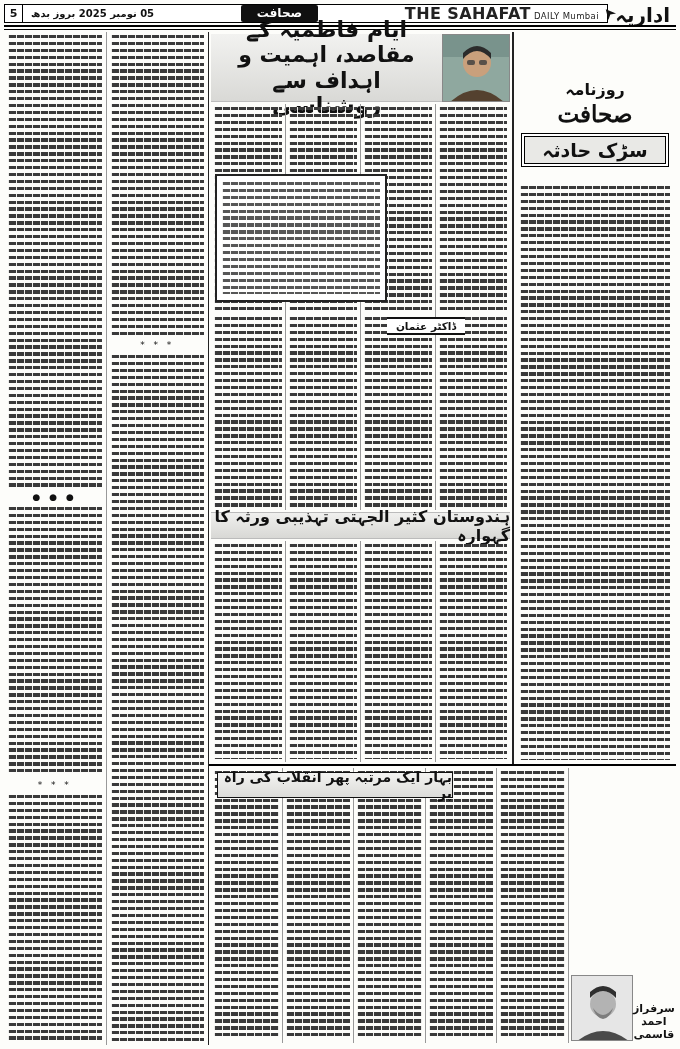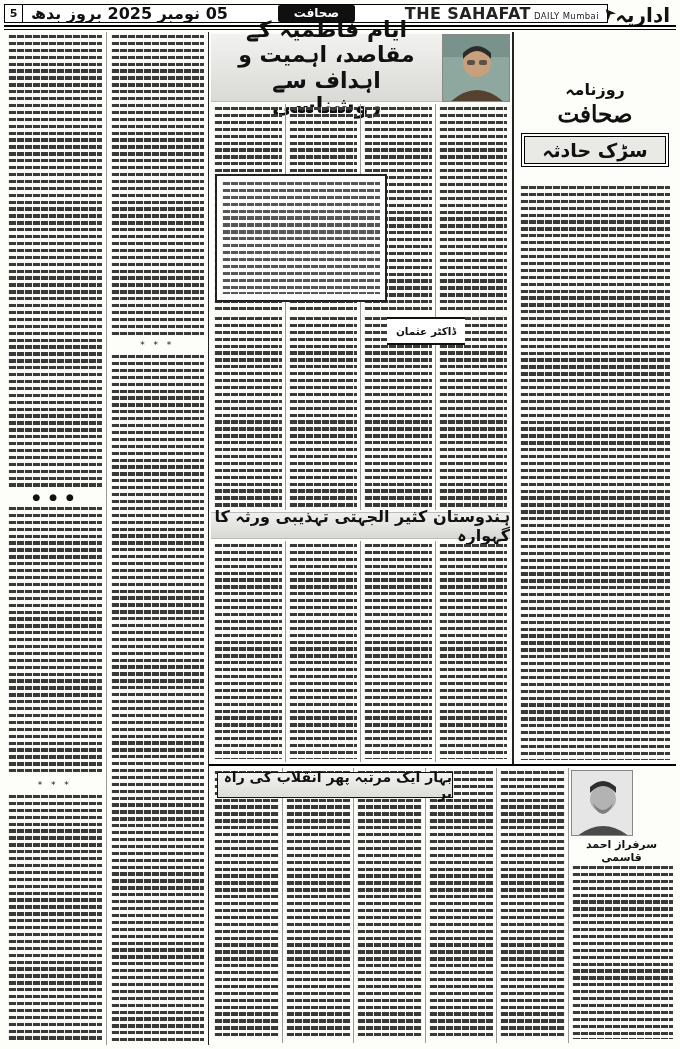--- a/index.html
+++ b/index.html
@@ -12,7 +12,7 @@
           display:flex;align-items:center;background:#fff}
   .pnum{width:18px;height:100%;border-right:1px solid #000;display:flex;align-items:center;
         justify-content:center;font-weight:bold;font-size:11px}
-  .date{padding:0 8px;font-weight:bold;font-size:16px;direction:rtl;white-space:nowrap}
+  .date{padding:0 8px;font-weight:bold;font-size:10px;direction:rtl;white-space:nowrap}
   .mast{background:#101010;color:#fff;font-weight:bold;font-size:12px;padding:1px 16px;
         border-radius:2px;direction:rtl;line-height:15px}
   .pname{font-size:8.5px;letter-spacing:.4px;padding:0 8px;white-space:nowrap;color:#222}

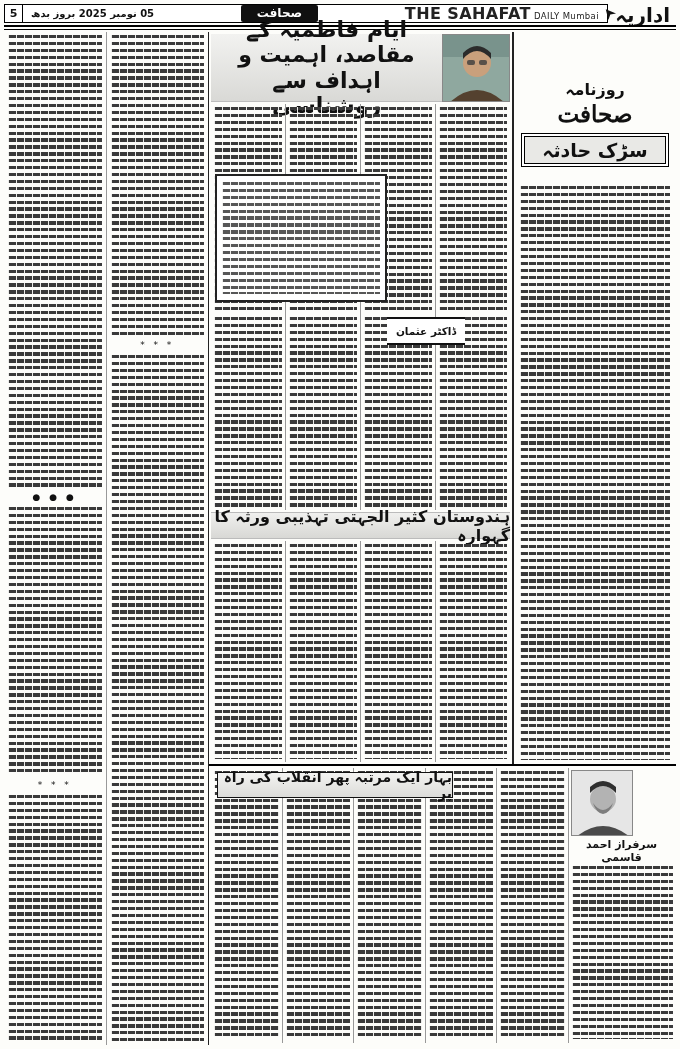--- a/index.html
+++ b/index.html
@@ -62,7 +62,7 @@
   .c-col.ruled{border-left:1px solid #999}
   .quote-box{position:absolute;left:4px;top:70px;width:172px;height:128px;border:2px solid #222;
         background:#fff;padding:4px;display:flex;z-index:2}
-  .author-badge{position:absolute;left:176px;top:3px;width:78px;height:28px;background:#fff;
+  .author-badge{position:absolute;left:176px;top:3px;width:78px;height:18px;background:#fff;
         border-top:2px solid #111;border-bottom:2px solid #111;font-weight:bold;font-size:10.5px;
         display:flex;align-items:center;justify-content:center;direction:rtl;z-index:2}
   .headline2{height:27px;flex:none;background:linear-gradient(#f0f0ee,#d8d8d5);font-weight:bold;

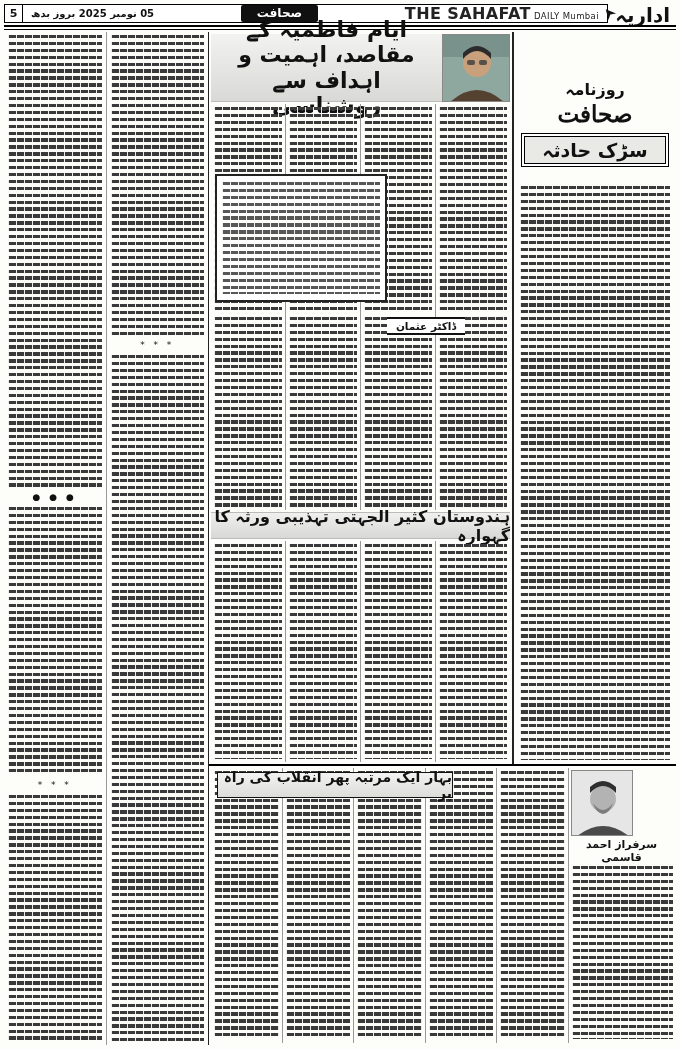--- a/index.html
+++ b/index.html
@@ -81,7 +81,7 @@
 
   
   .b-cols{flex:1;display:flex;min-width:0}
-  .b-strip{width:106px;display:flex;flex-direction:column;align-items:flex-start;padding:2px;
+  .b-strip{width:106px;display:flex;flex-direction:row;align-items:flex-end;padding:2px;
         border-left:1px solid #999}
   .photo-frame.small{width:62px;height:66px}
   .b-author{font-weight:bold;font-size:11px;direction:rtl;margin:2px 0 0;text-align:center}

